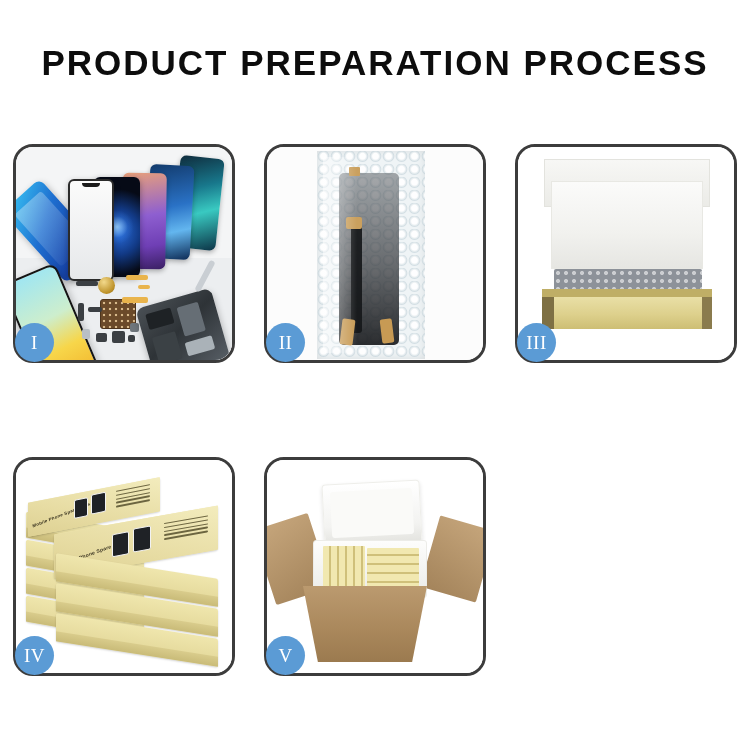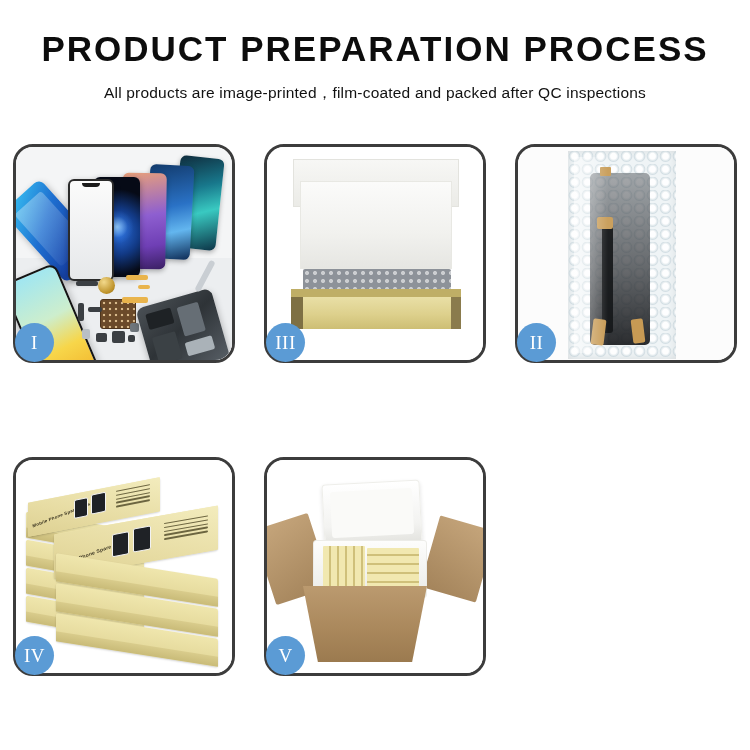--- a/index.html
+++ b/index.html
@@ -13,7 +13,7 @@
   
   .header{position:absolute;left:0;top:0;width:750px;text-align:center;}
   .title{
-    margin:3px;padding-top:26px;
+    margin:17px;padding-top:26px;
     font-size:35px;line-height:40px;font-weight:700;
     letter-spacing:2.0px;color:#0d0d0d;
     white-space:nowrap;

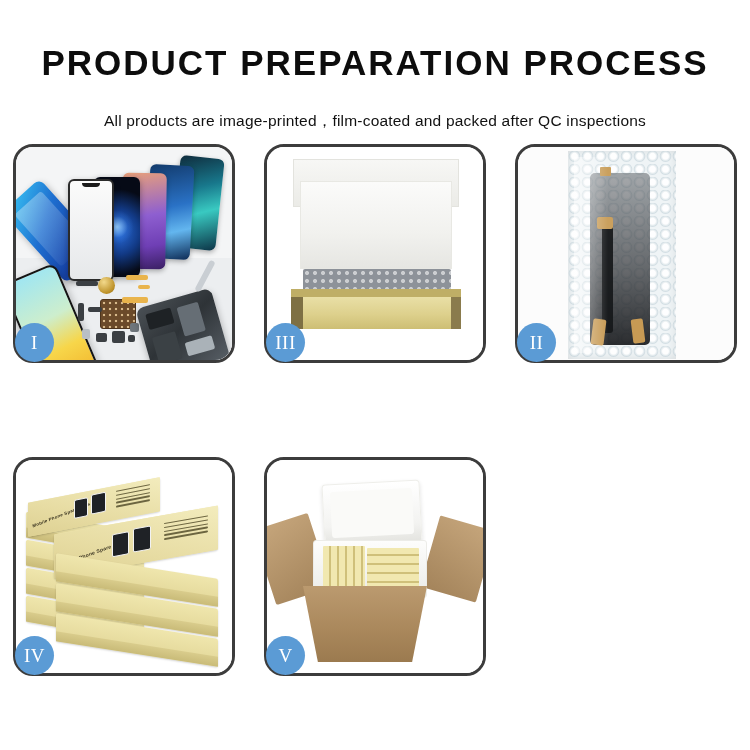--- a/index.html
+++ b/index.html
@@ -218,7 +218,6 @@
 
   <div class="header">
     <h1 class="title">PRODUCT PREPARATION PROCESS</h1>
-    <p class="subtitle">All products are image-printed，film-coated and packed after QC inspections</p>
   </div>
 
   <div class="grid">

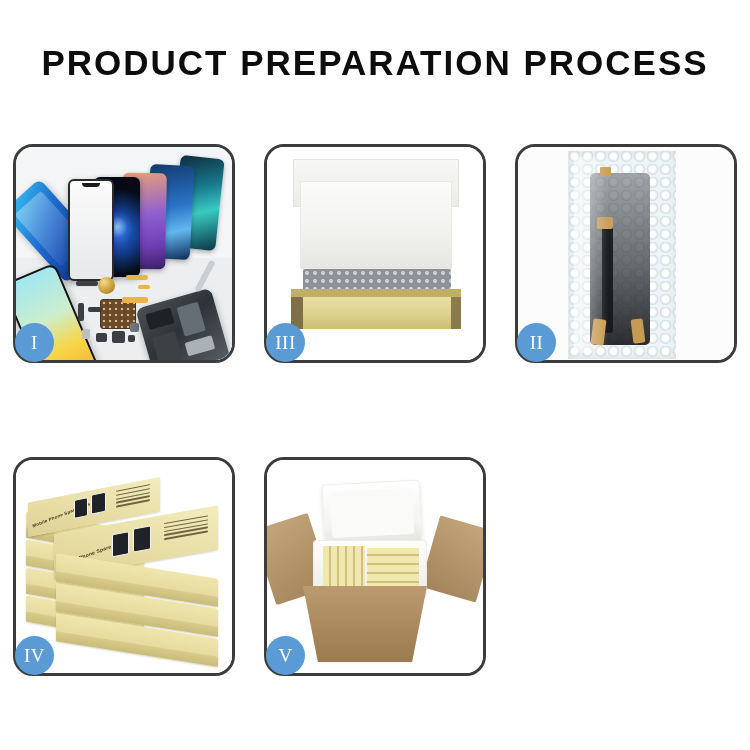--- a/index.html
+++ b/index.html
@@ -259,20 +259,6 @@
     </div>
 
     <div class="panel">
-      <div class="scene p3">
-        <div class="lidback"></div>
-        <div class="foamblock"></div>
-        <div class="bubbletray"></div>
-        <div class="boxinner"></div>
-        <div class="boxfront">
-          <span class="flapL"></span>
-          <span class="flapR"></span>
-        </div>
-      </div>
-      <div class="badge">III</div>
-    </div>
-
-    <div class="panel">
       <div class="scene p2">
         <div class="bubblebag">
           <div class="innerpart">
@@ -289,6 +275,20 @@
     </div>
 
     <div class="panel">
+      <div class="scene p3">
+        <div class="lidback"></div>
+        <div class="foamblock"></div>
+        <div class="bubbletray"></div>
+        <div class="boxinner"></div>
+        <div class="boxfront">
+          <span class="flapL"></span>
+          <span class="flapR"></span>
+        </div>
+      </div>
+      <div class="badge">III</div>
+    </div>
+
+    <div class="panel">
       <div class="scene p4">
         <div class="stack">
 

